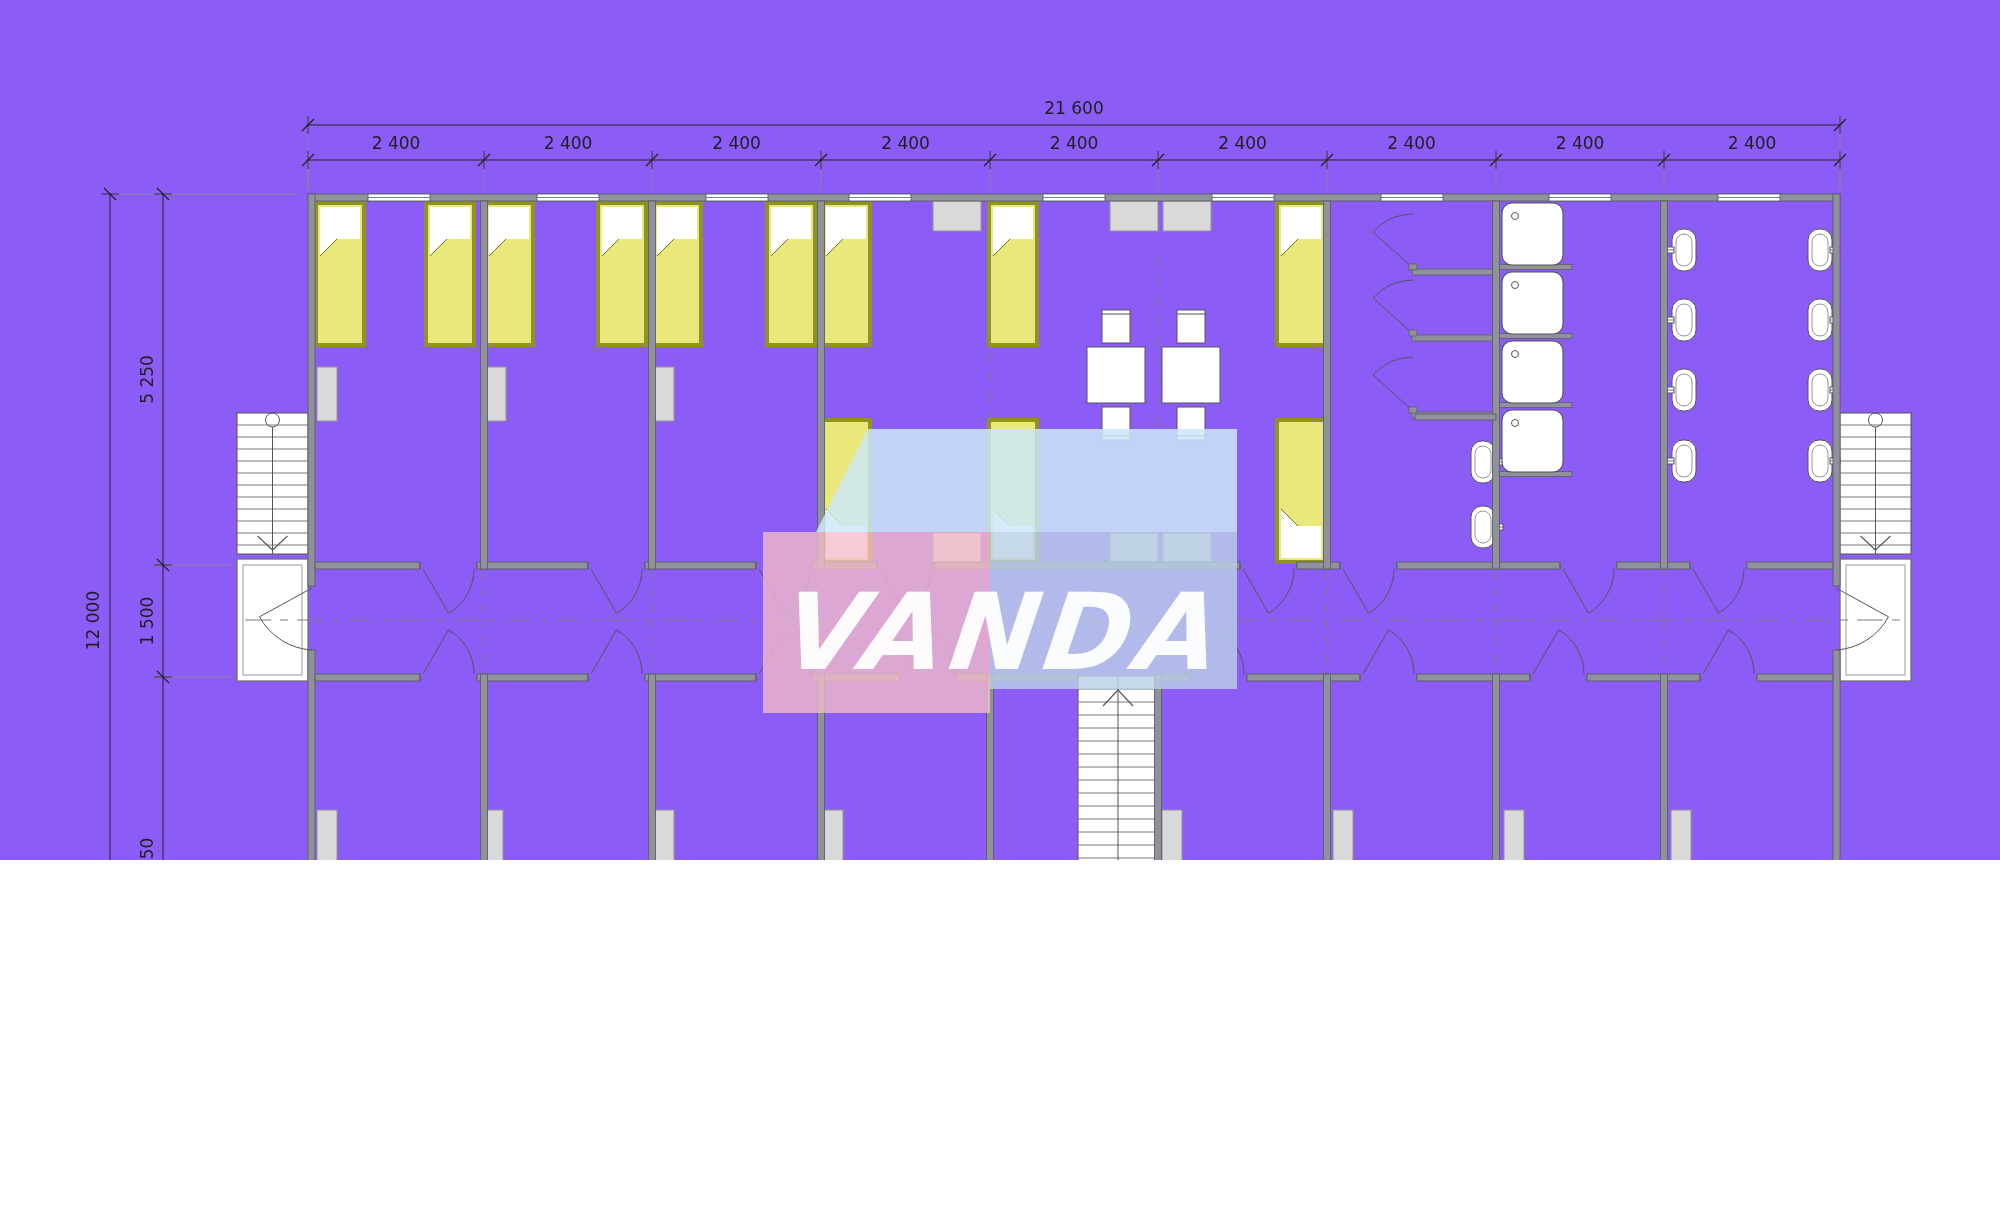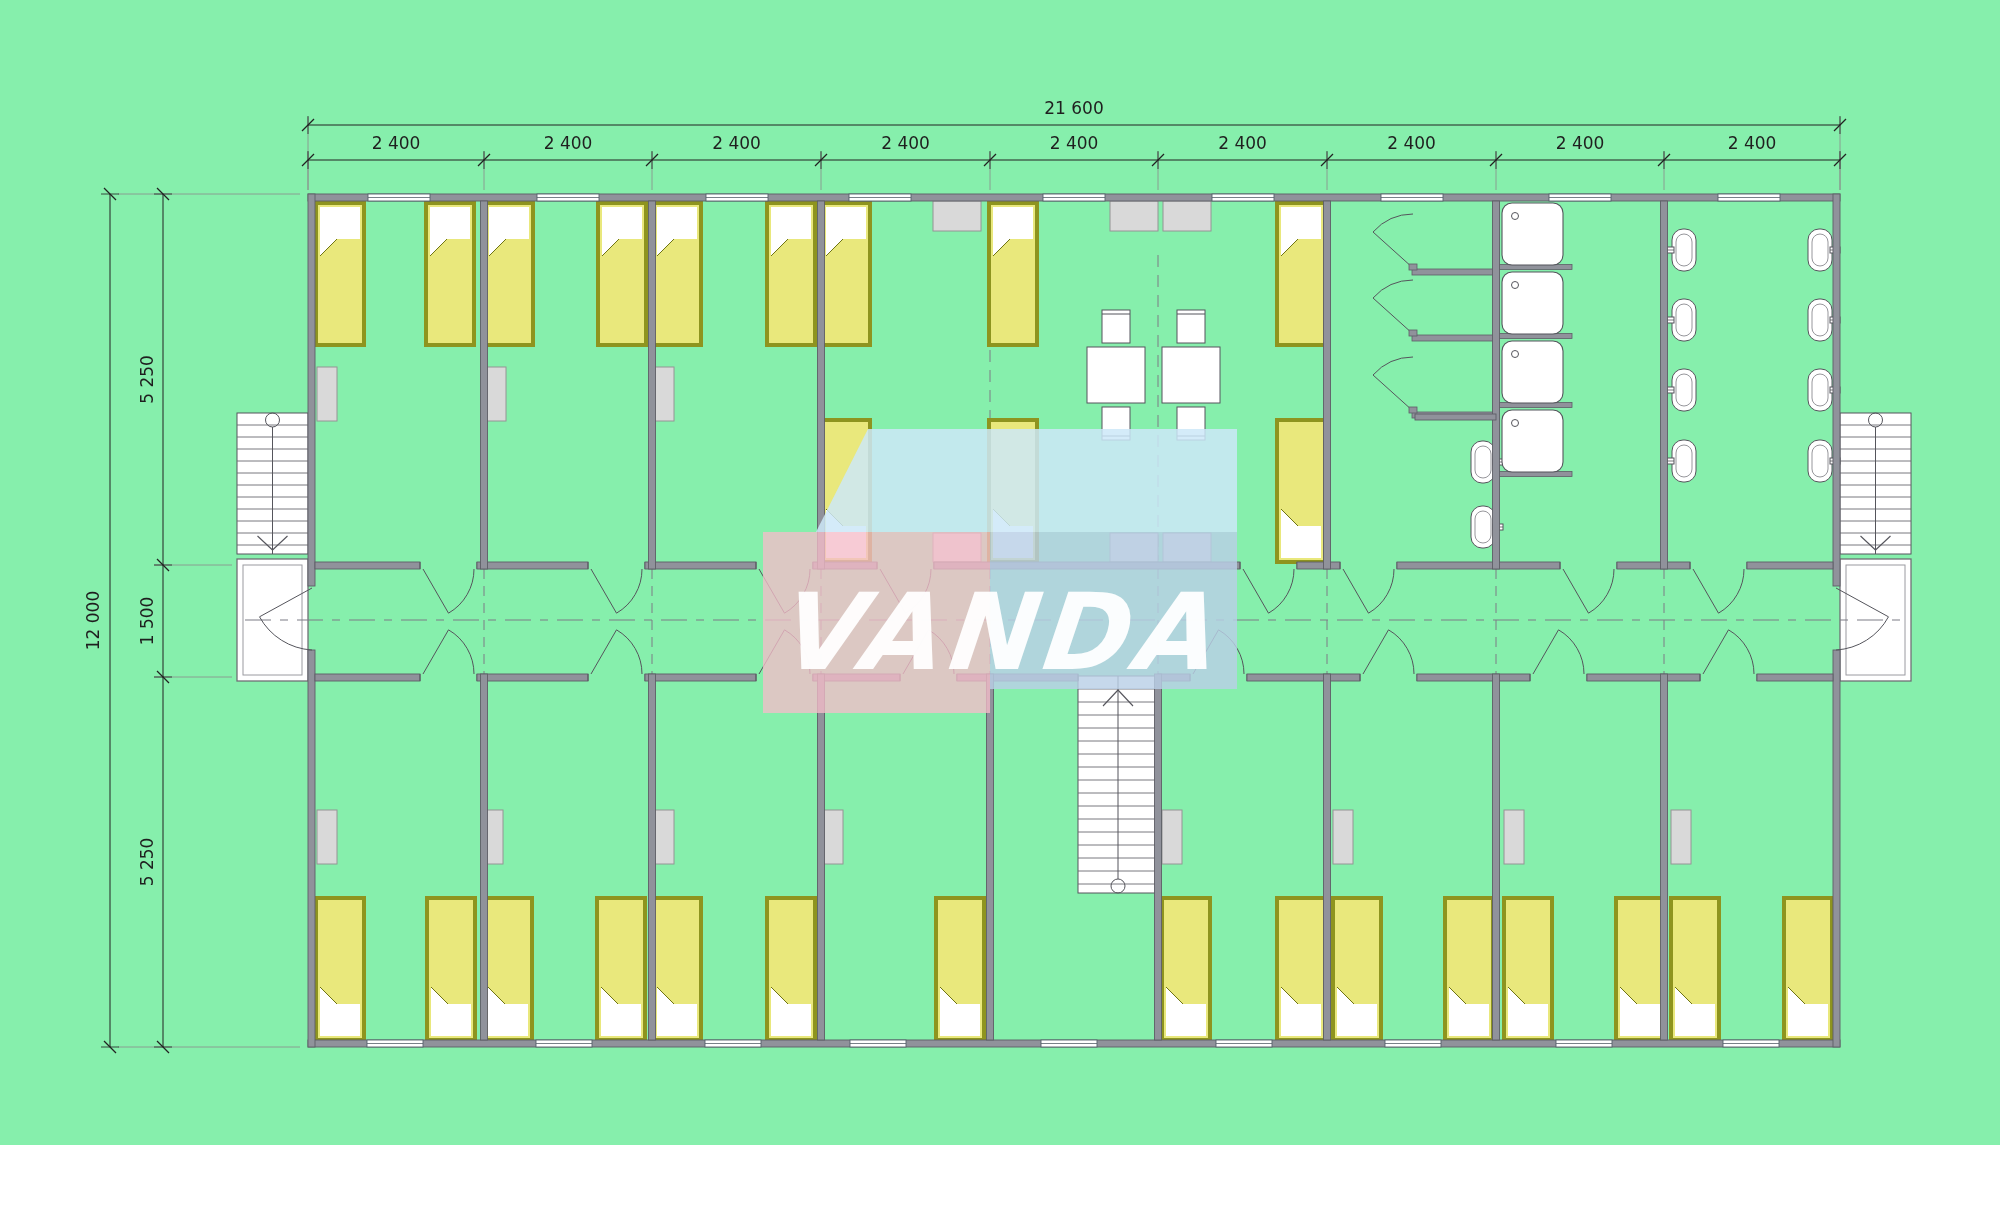--- a/index.html
+++ b/index.html
@@ -3,7 +3,7 @@
 <meta charset="utf-8">
 <style>
   html,body{margin:0;padding:0;background:#ffffff;}
-  .stage{position:relative;width:2000px;height:1145px;background:#86efac;overflow:hidden;}
+  .stage{position:relative;width:2000px;height:860px;background:#8b5cf6;overflow:hidden;}
   svg text{font-family:"DejaVu Sans","Liberation Sans",sans-serif;}
   .dimtxt{font-size:17px;fill:#1f1f1f;}
 </style>

